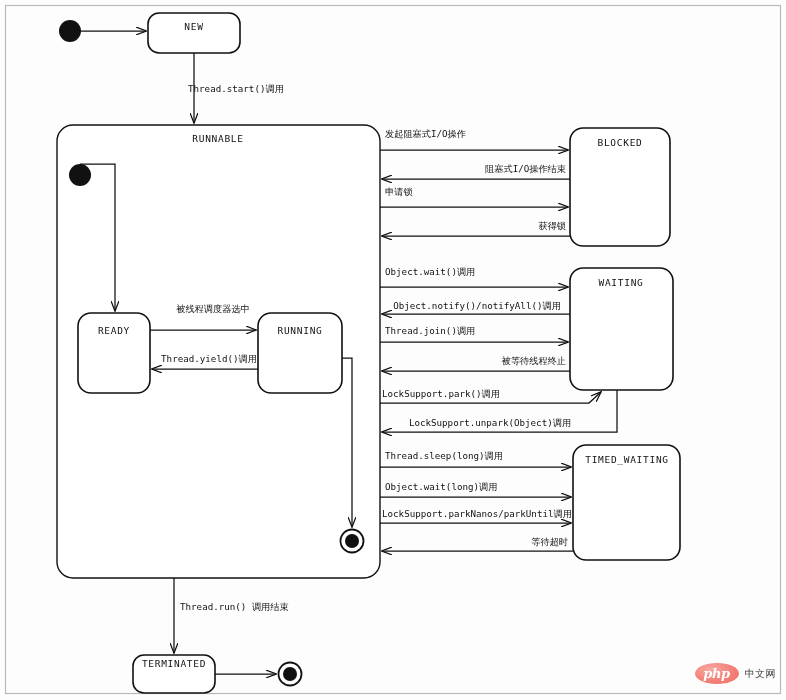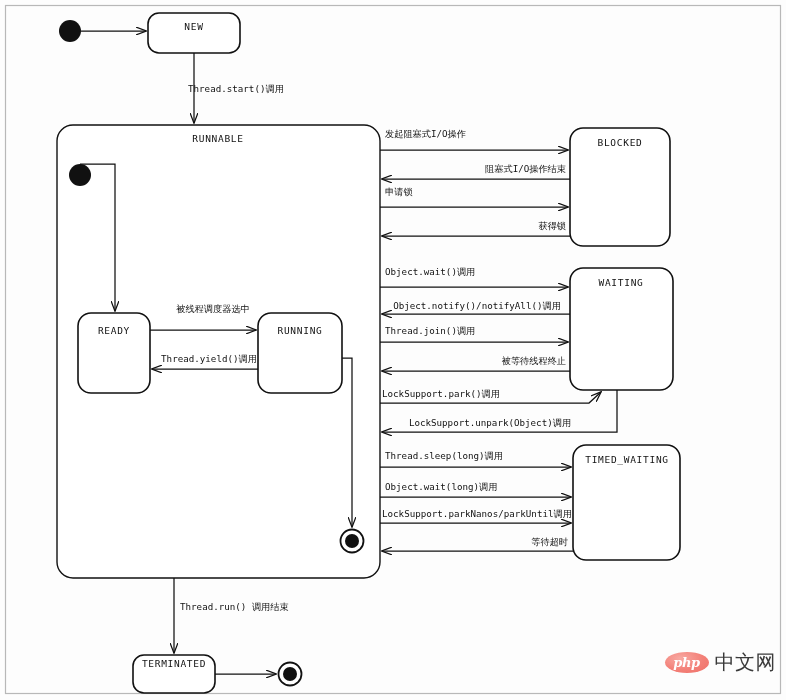--- a/index.html
+++ b/index.html
@@ -82,7 +82,7 @@
   .watermark {
     position: absolute;
     right: 10px;
-    bottom: 24px;
+    bottom: 16px;
     display: flex;
     align-items: center;
     gap: 6px;

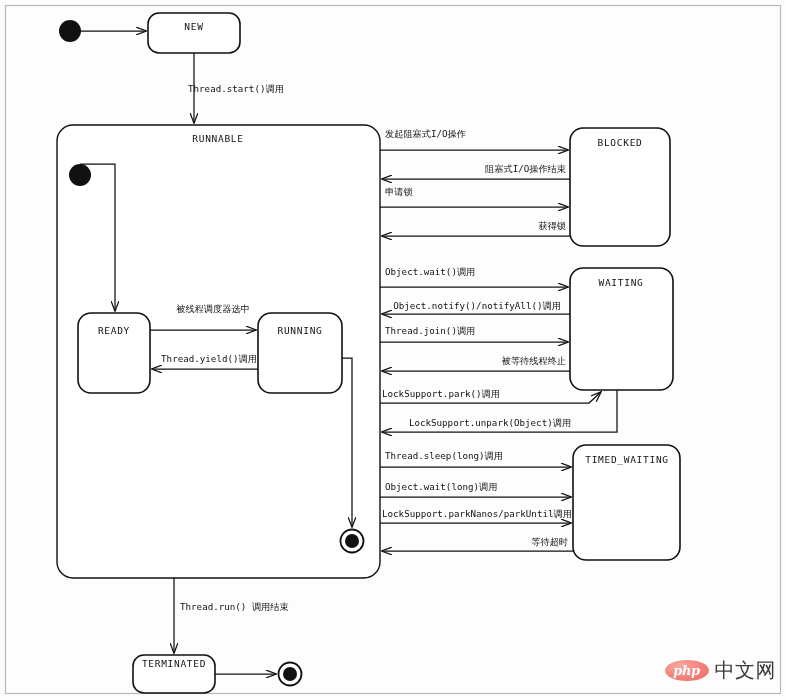--- a/index.html
+++ b/index.html
@@ -107,7 +107,7 @@
   }
   .watermark-text {
     font-family: "DejaVu Sans", sans-serif;
-    font-size: 20px;
+    font-size: 10px;
     color: #3a3a3a;
     letter-spacing: 0.5px;
   }

